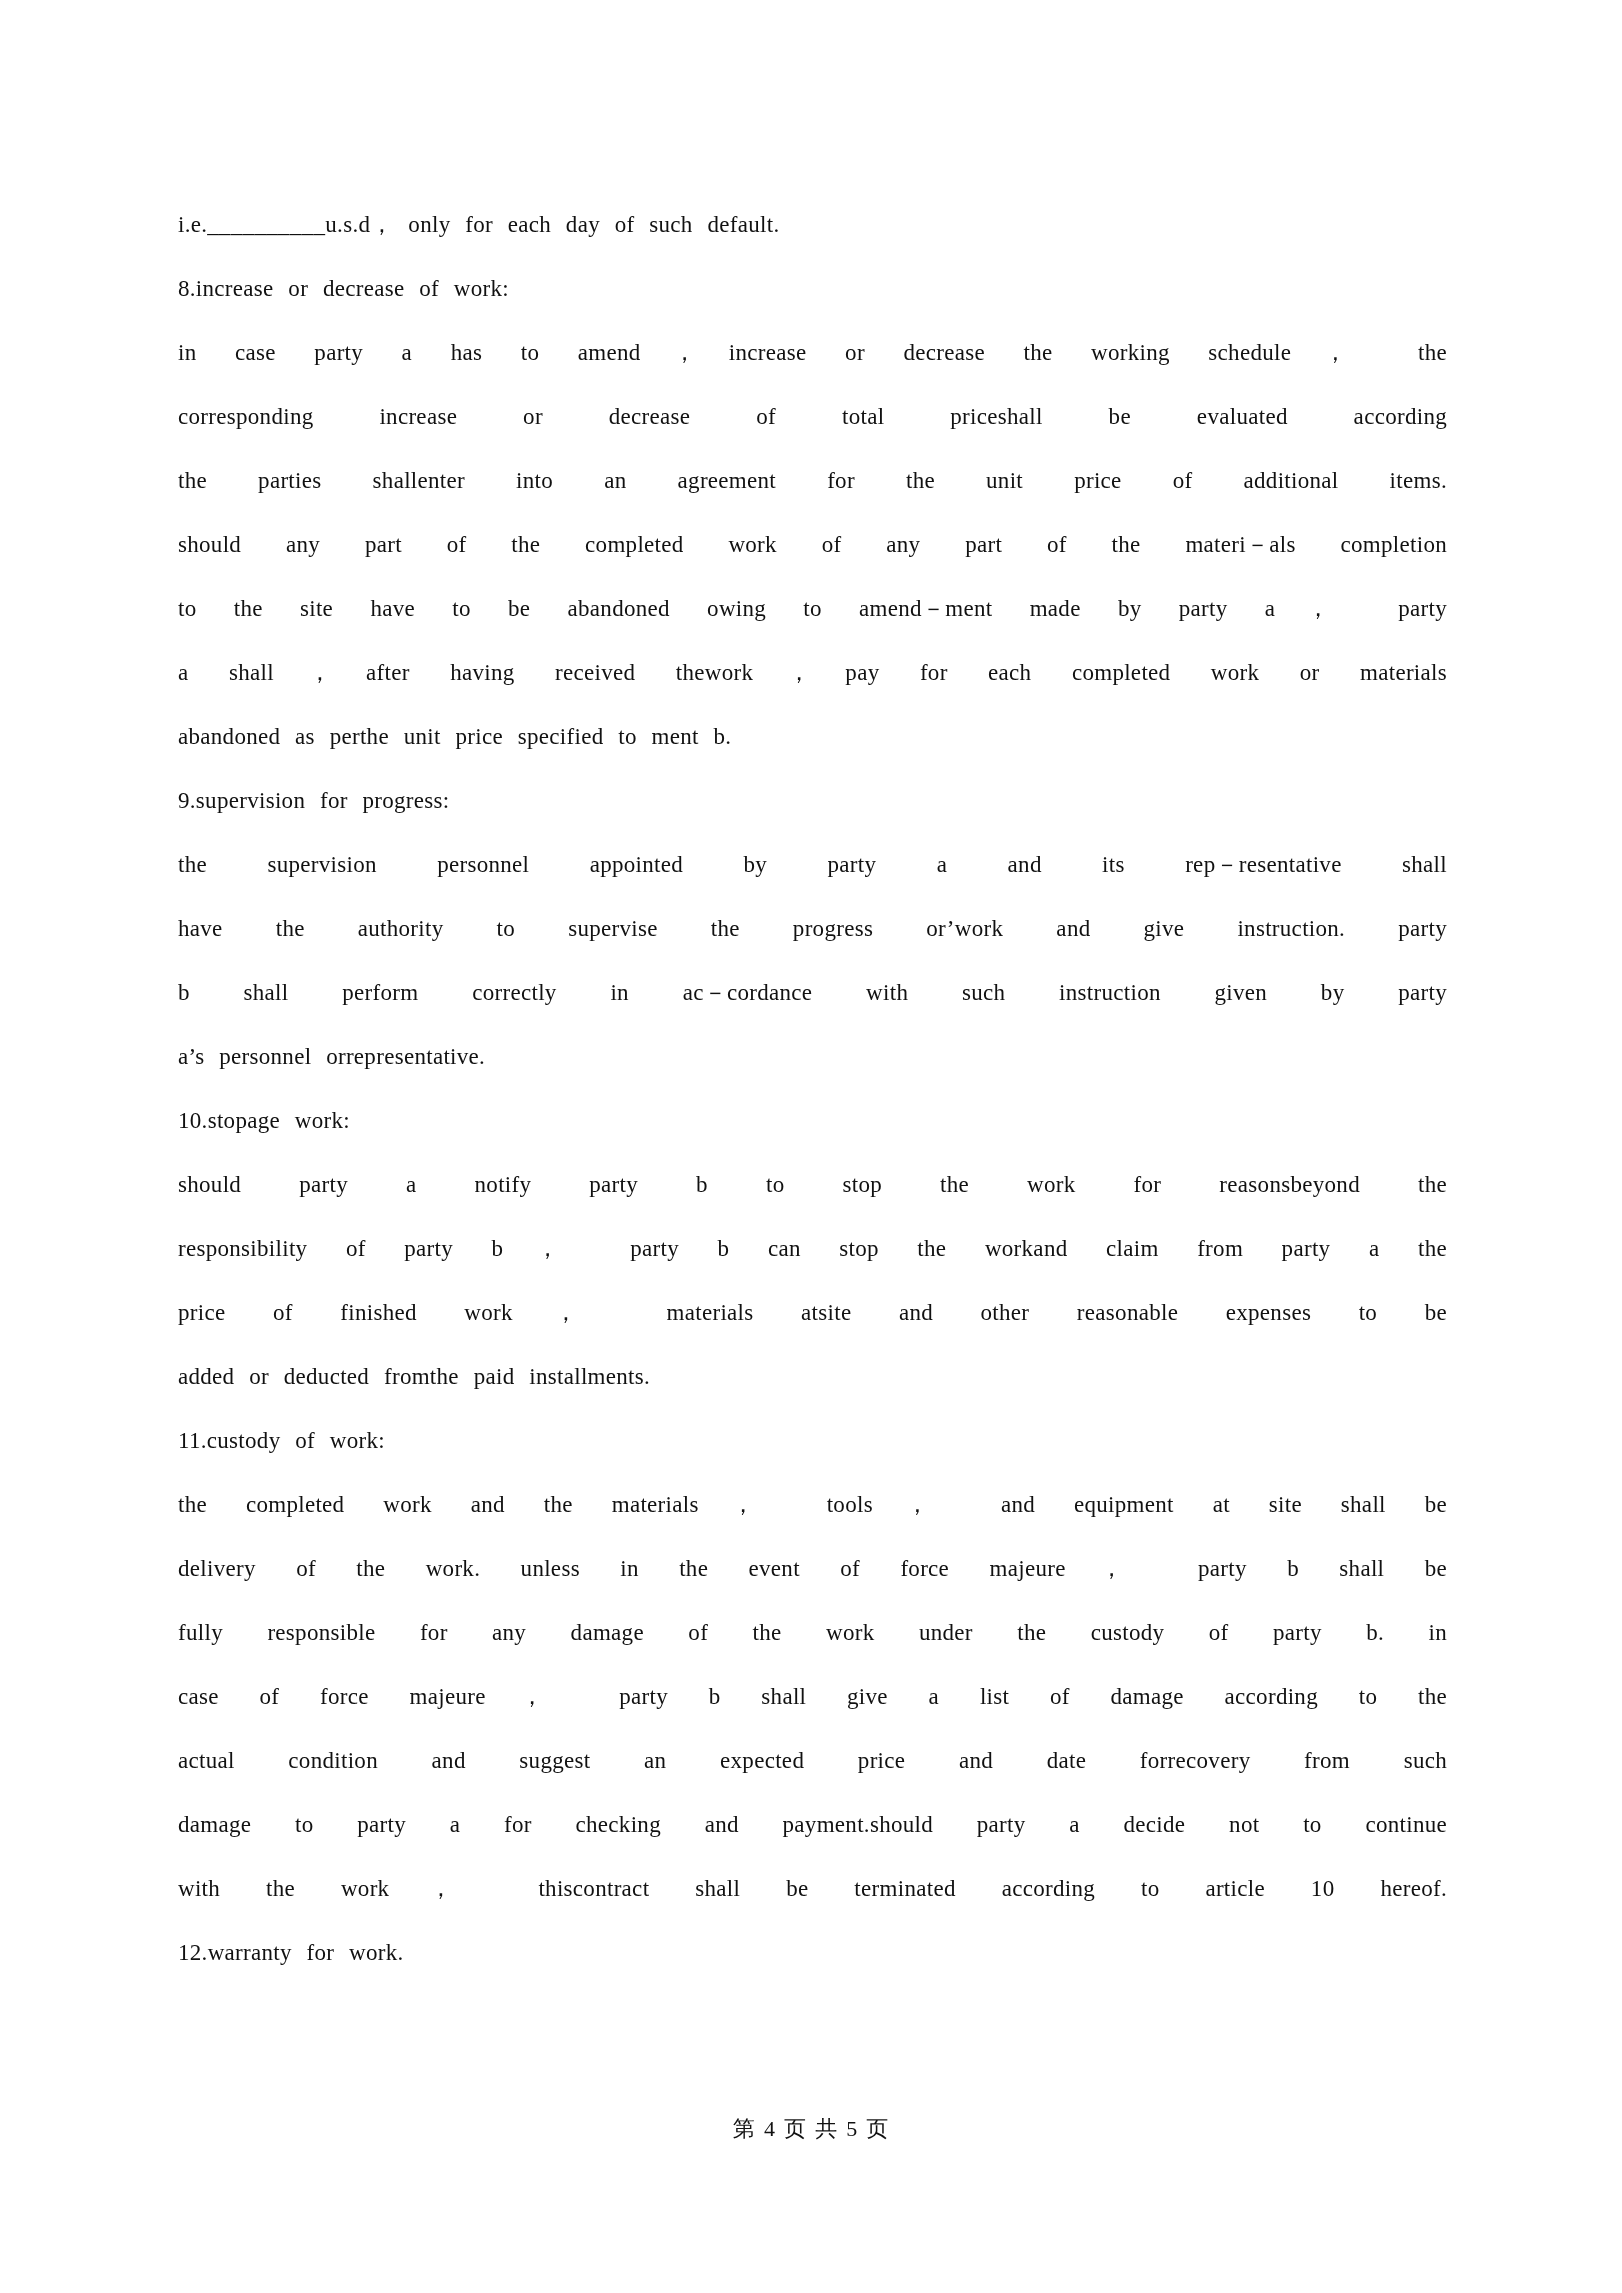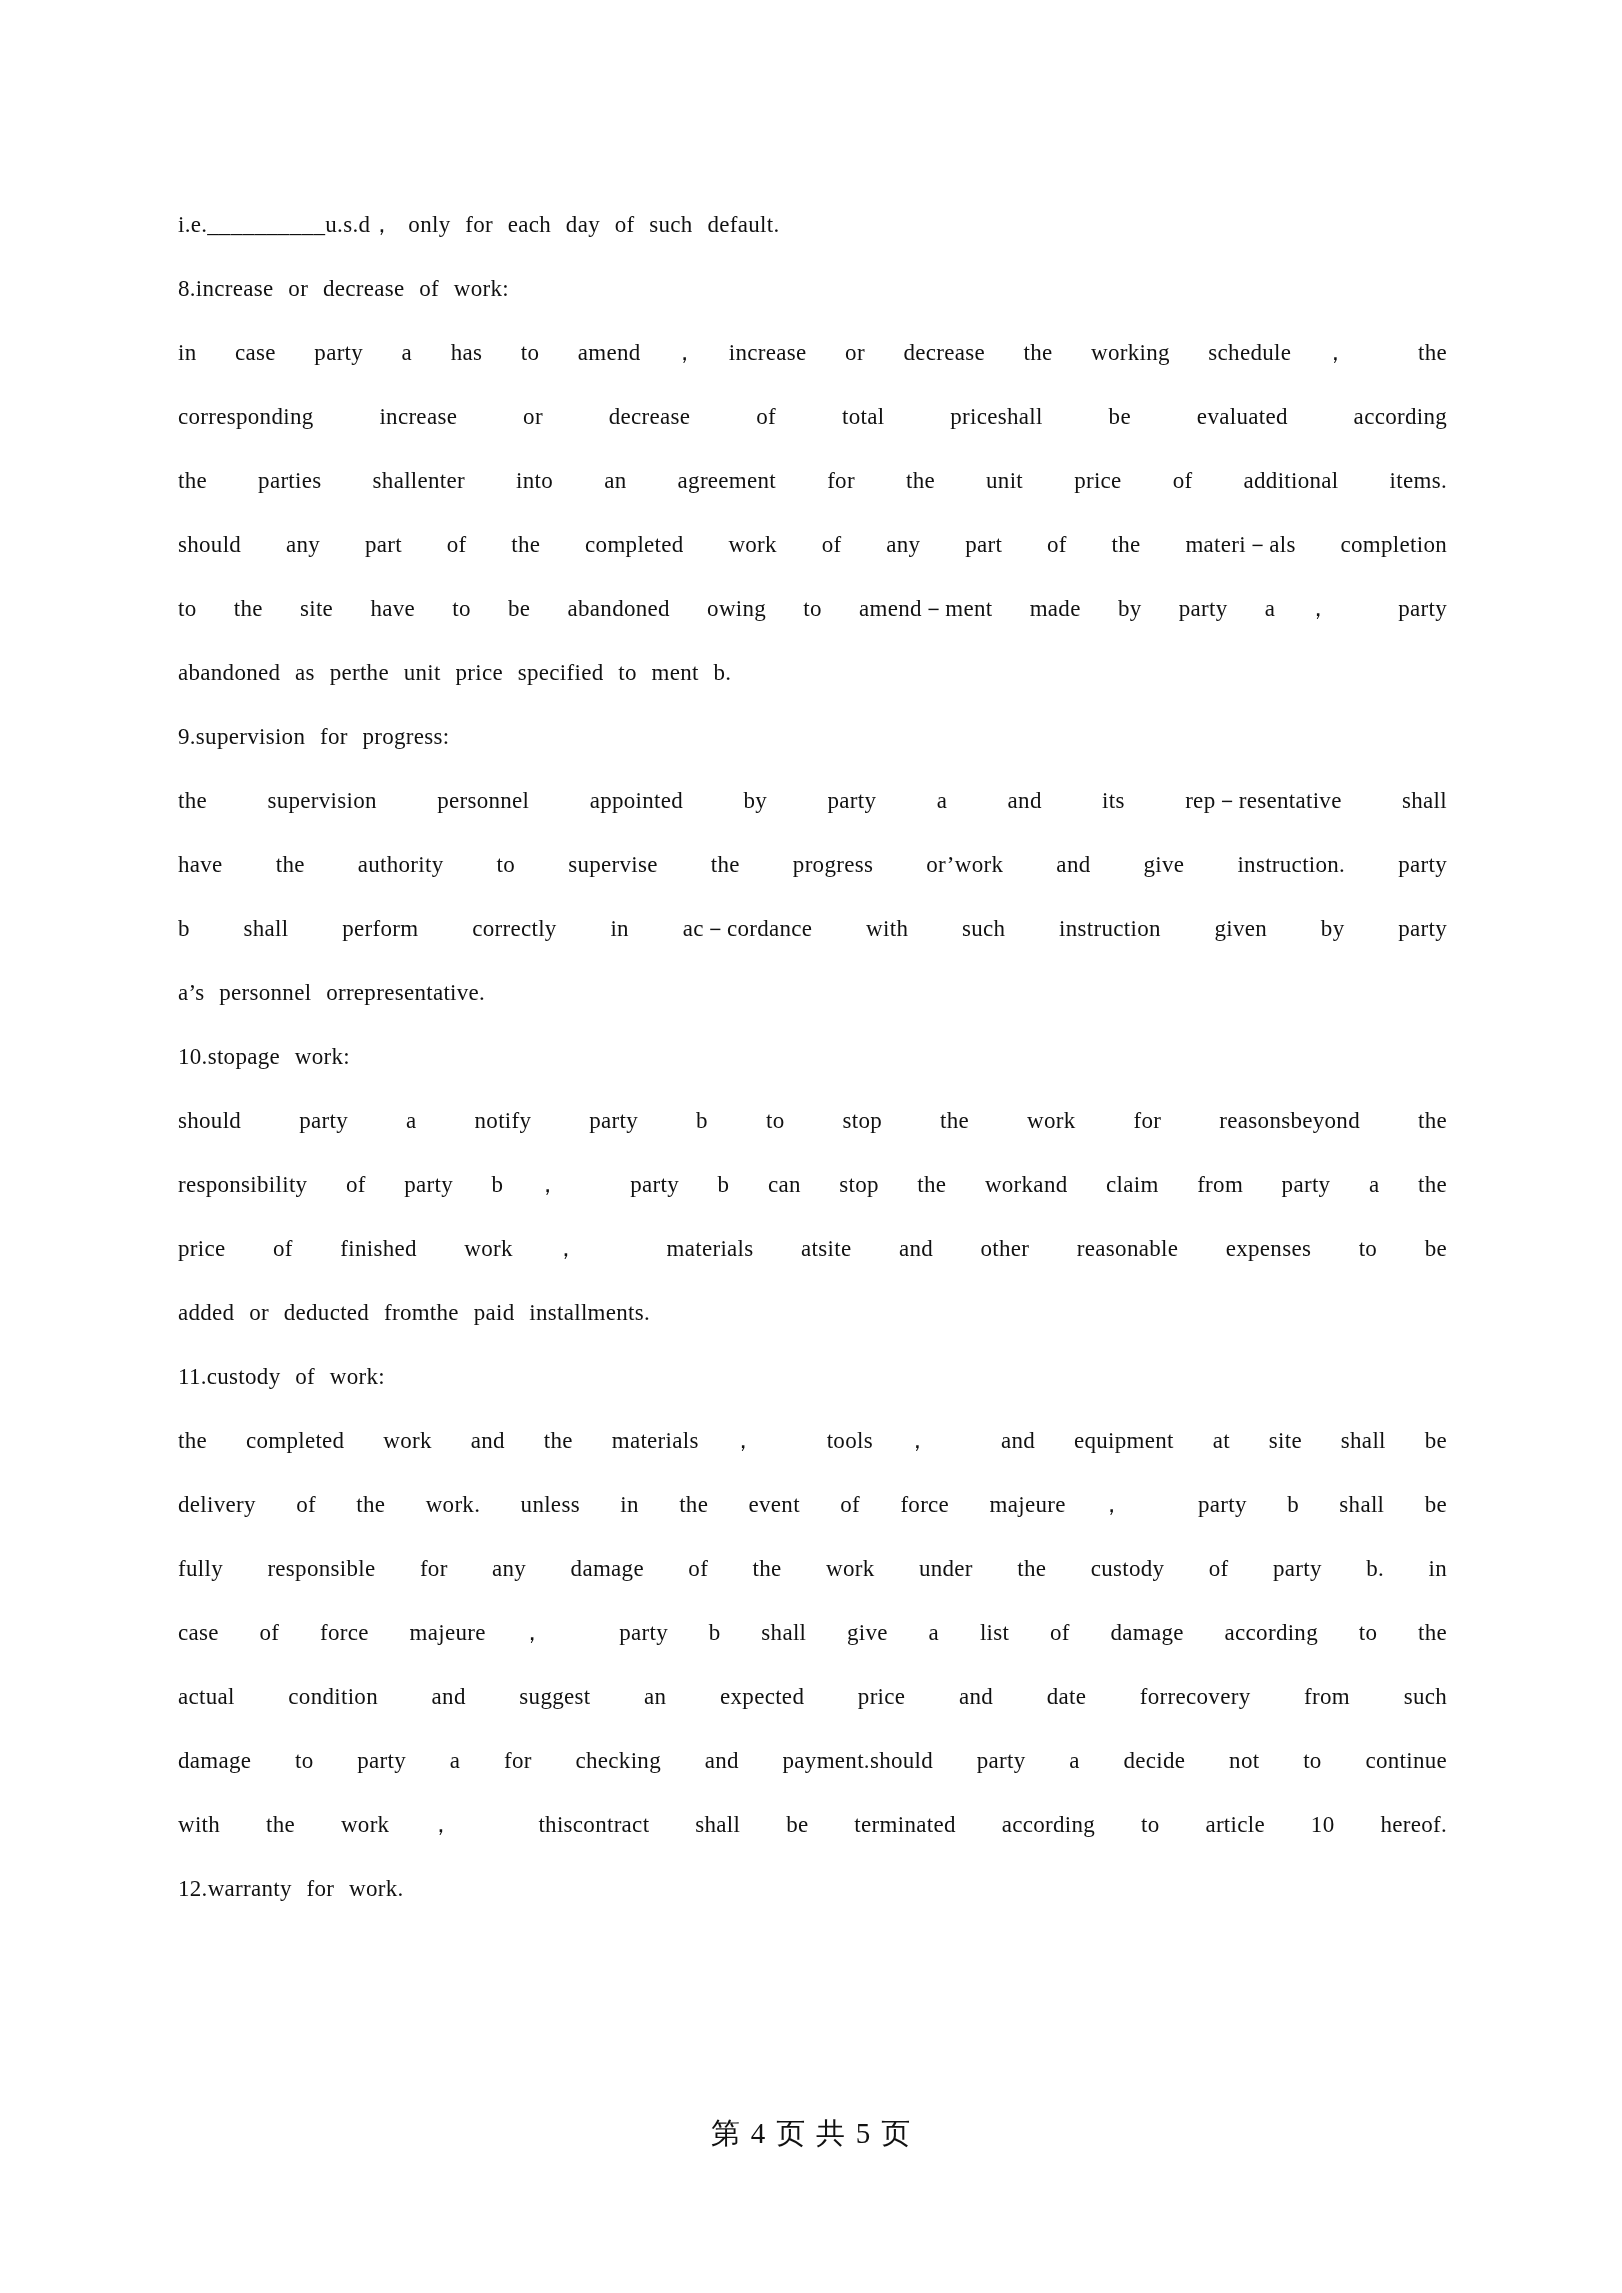--- a/index.html
+++ b/index.html
@@ -61,6 +61,7 @@
       <div class="line justify">the parties shallenter into an agreement for the unit price of additional items.</div>
       <div class="line justify">should any part of the completed work of any part of the materi－als completion</div>
       <div class="line justify">to the site have to be abandoned owing to amend－ment made by party a， party</div>
+      <div class="line justify">a shall，after having received thework，pay for each completed work or materials</div>
       <div class="line left">abandoned as perthe unit price specified to ment b.</div>
       <div class="line left">9.supervision for progress:</div>
       <div class="line justify">the supervision personnel appointed by party a and its rep－resentative shall</div>

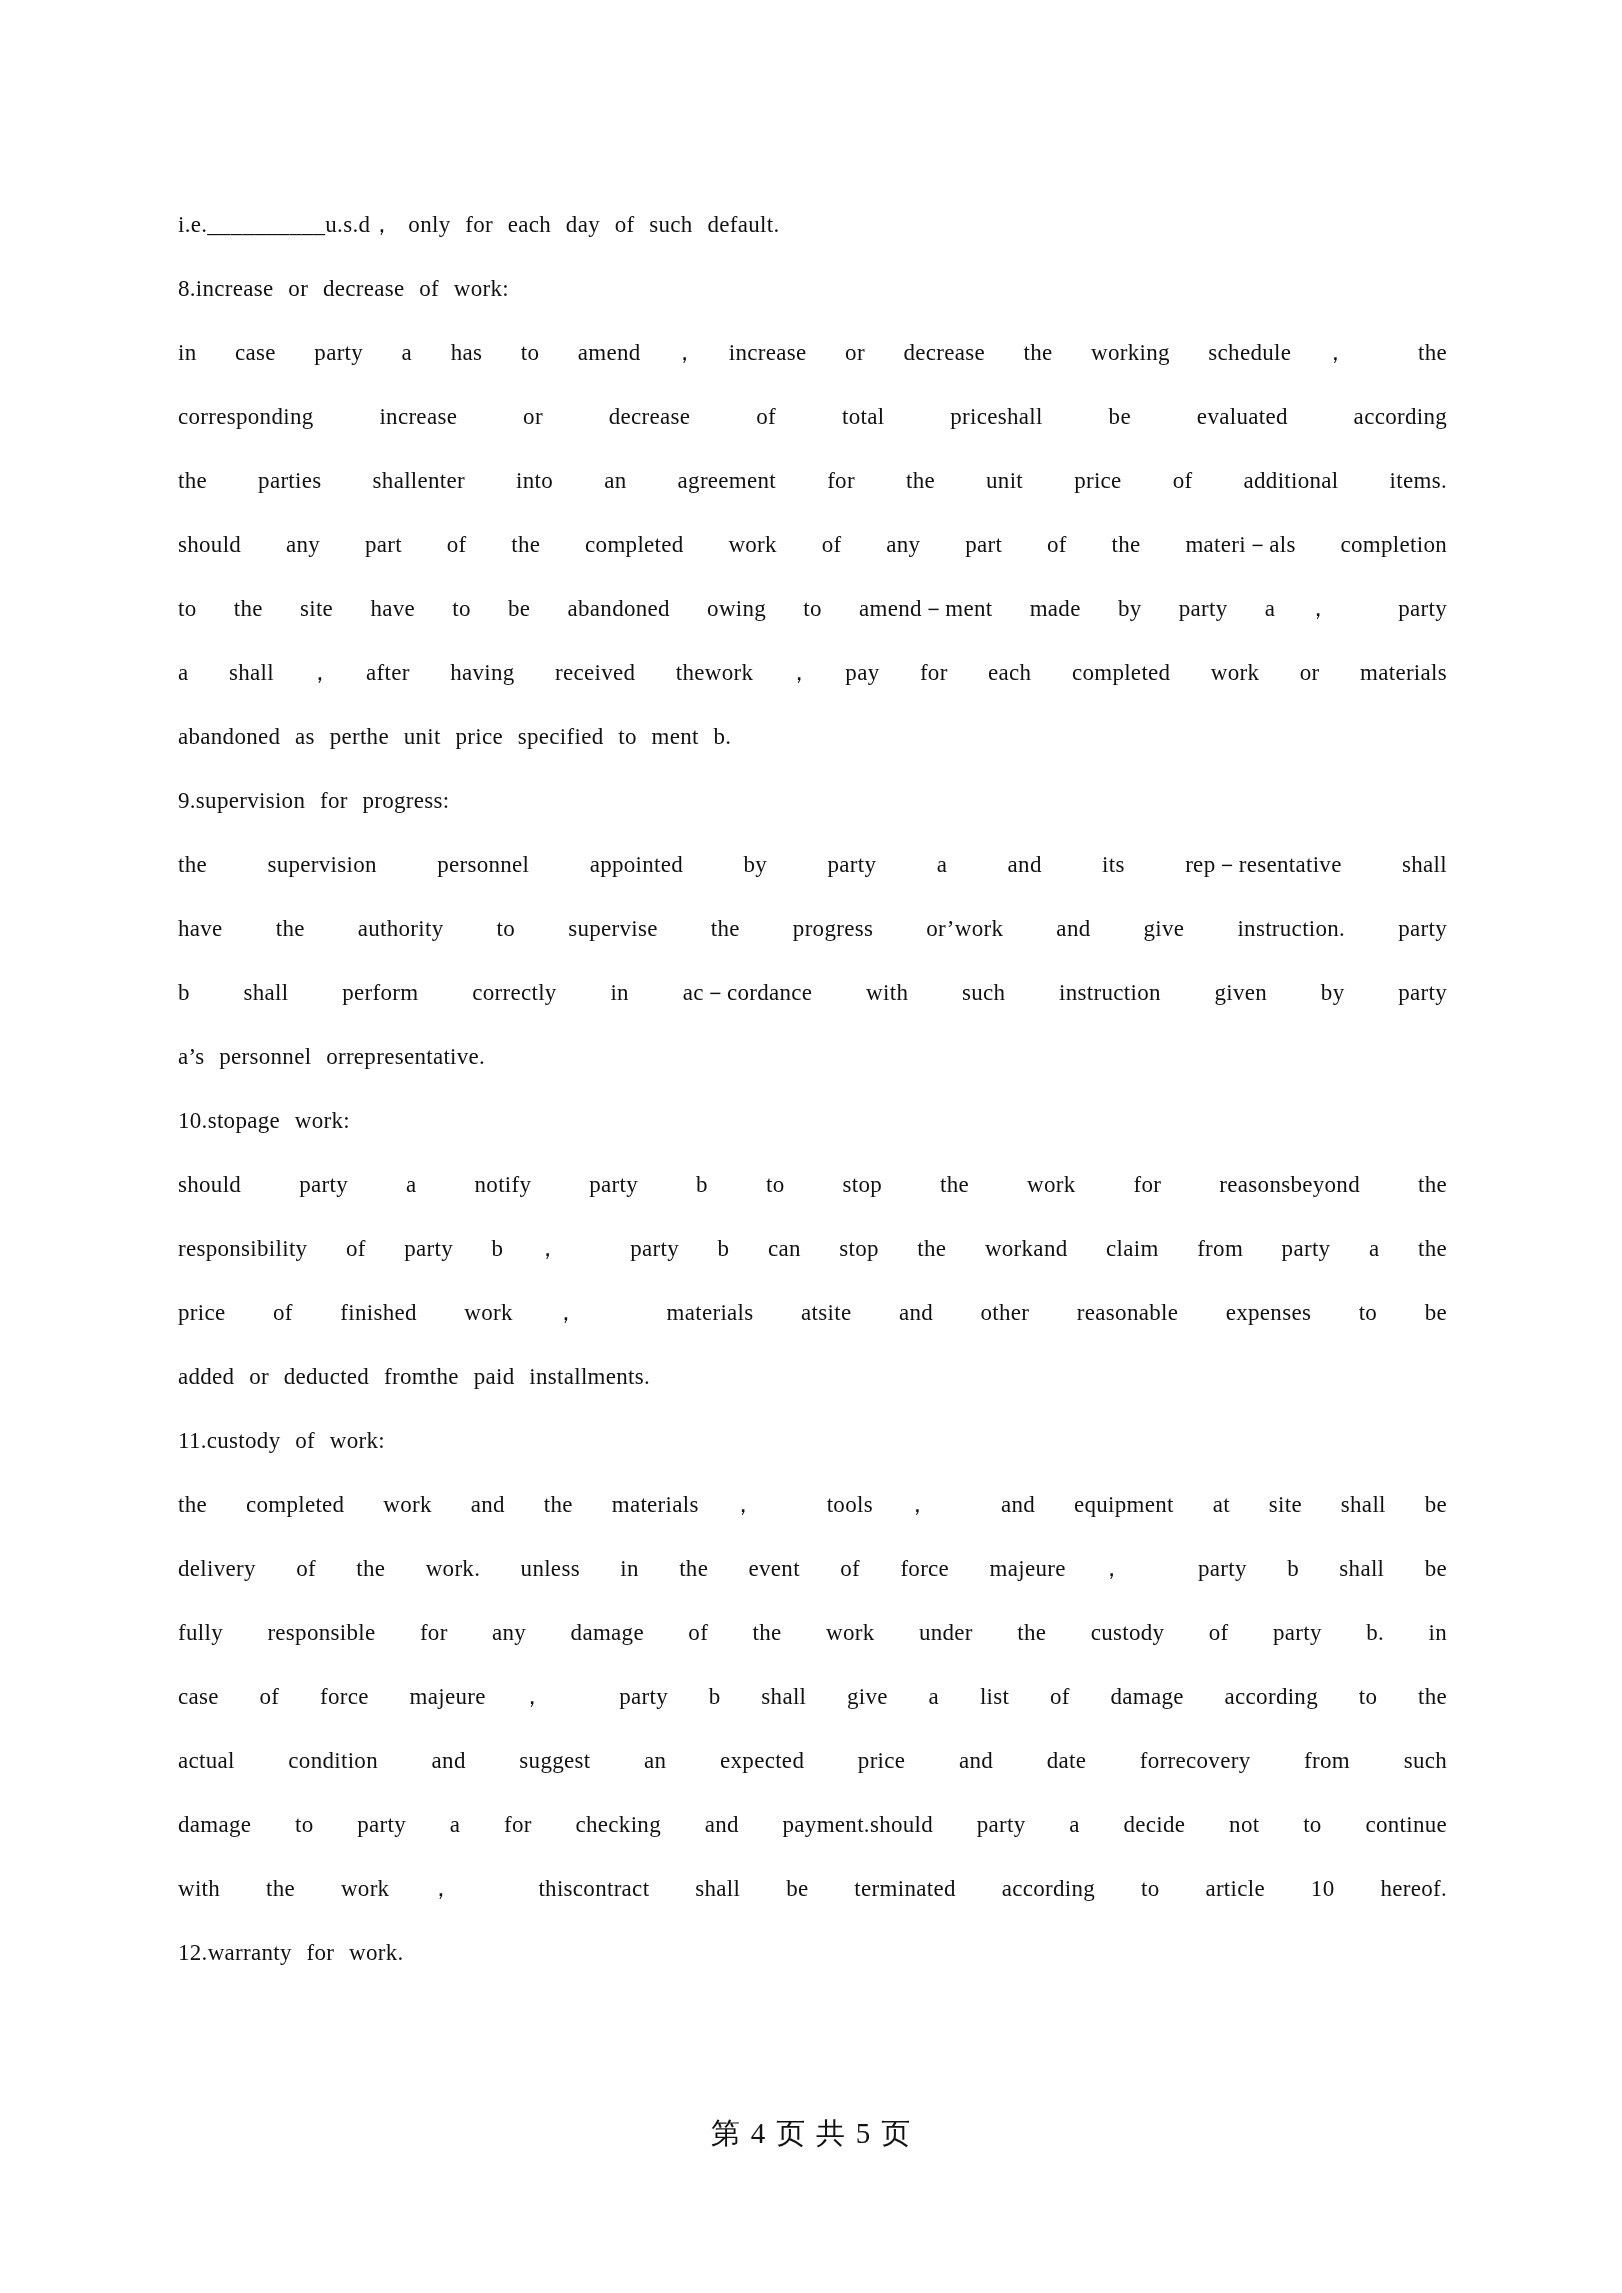--- a/index.html
+++ b/index.html
@@ -44,7 +44,7 @@
     left: 0;
     width: 100%;
     text-align: center;
-    font-size: 29px;
+    font-size: 22px;
     letter-spacing: 1.8px;
     color: #111111;
   }

